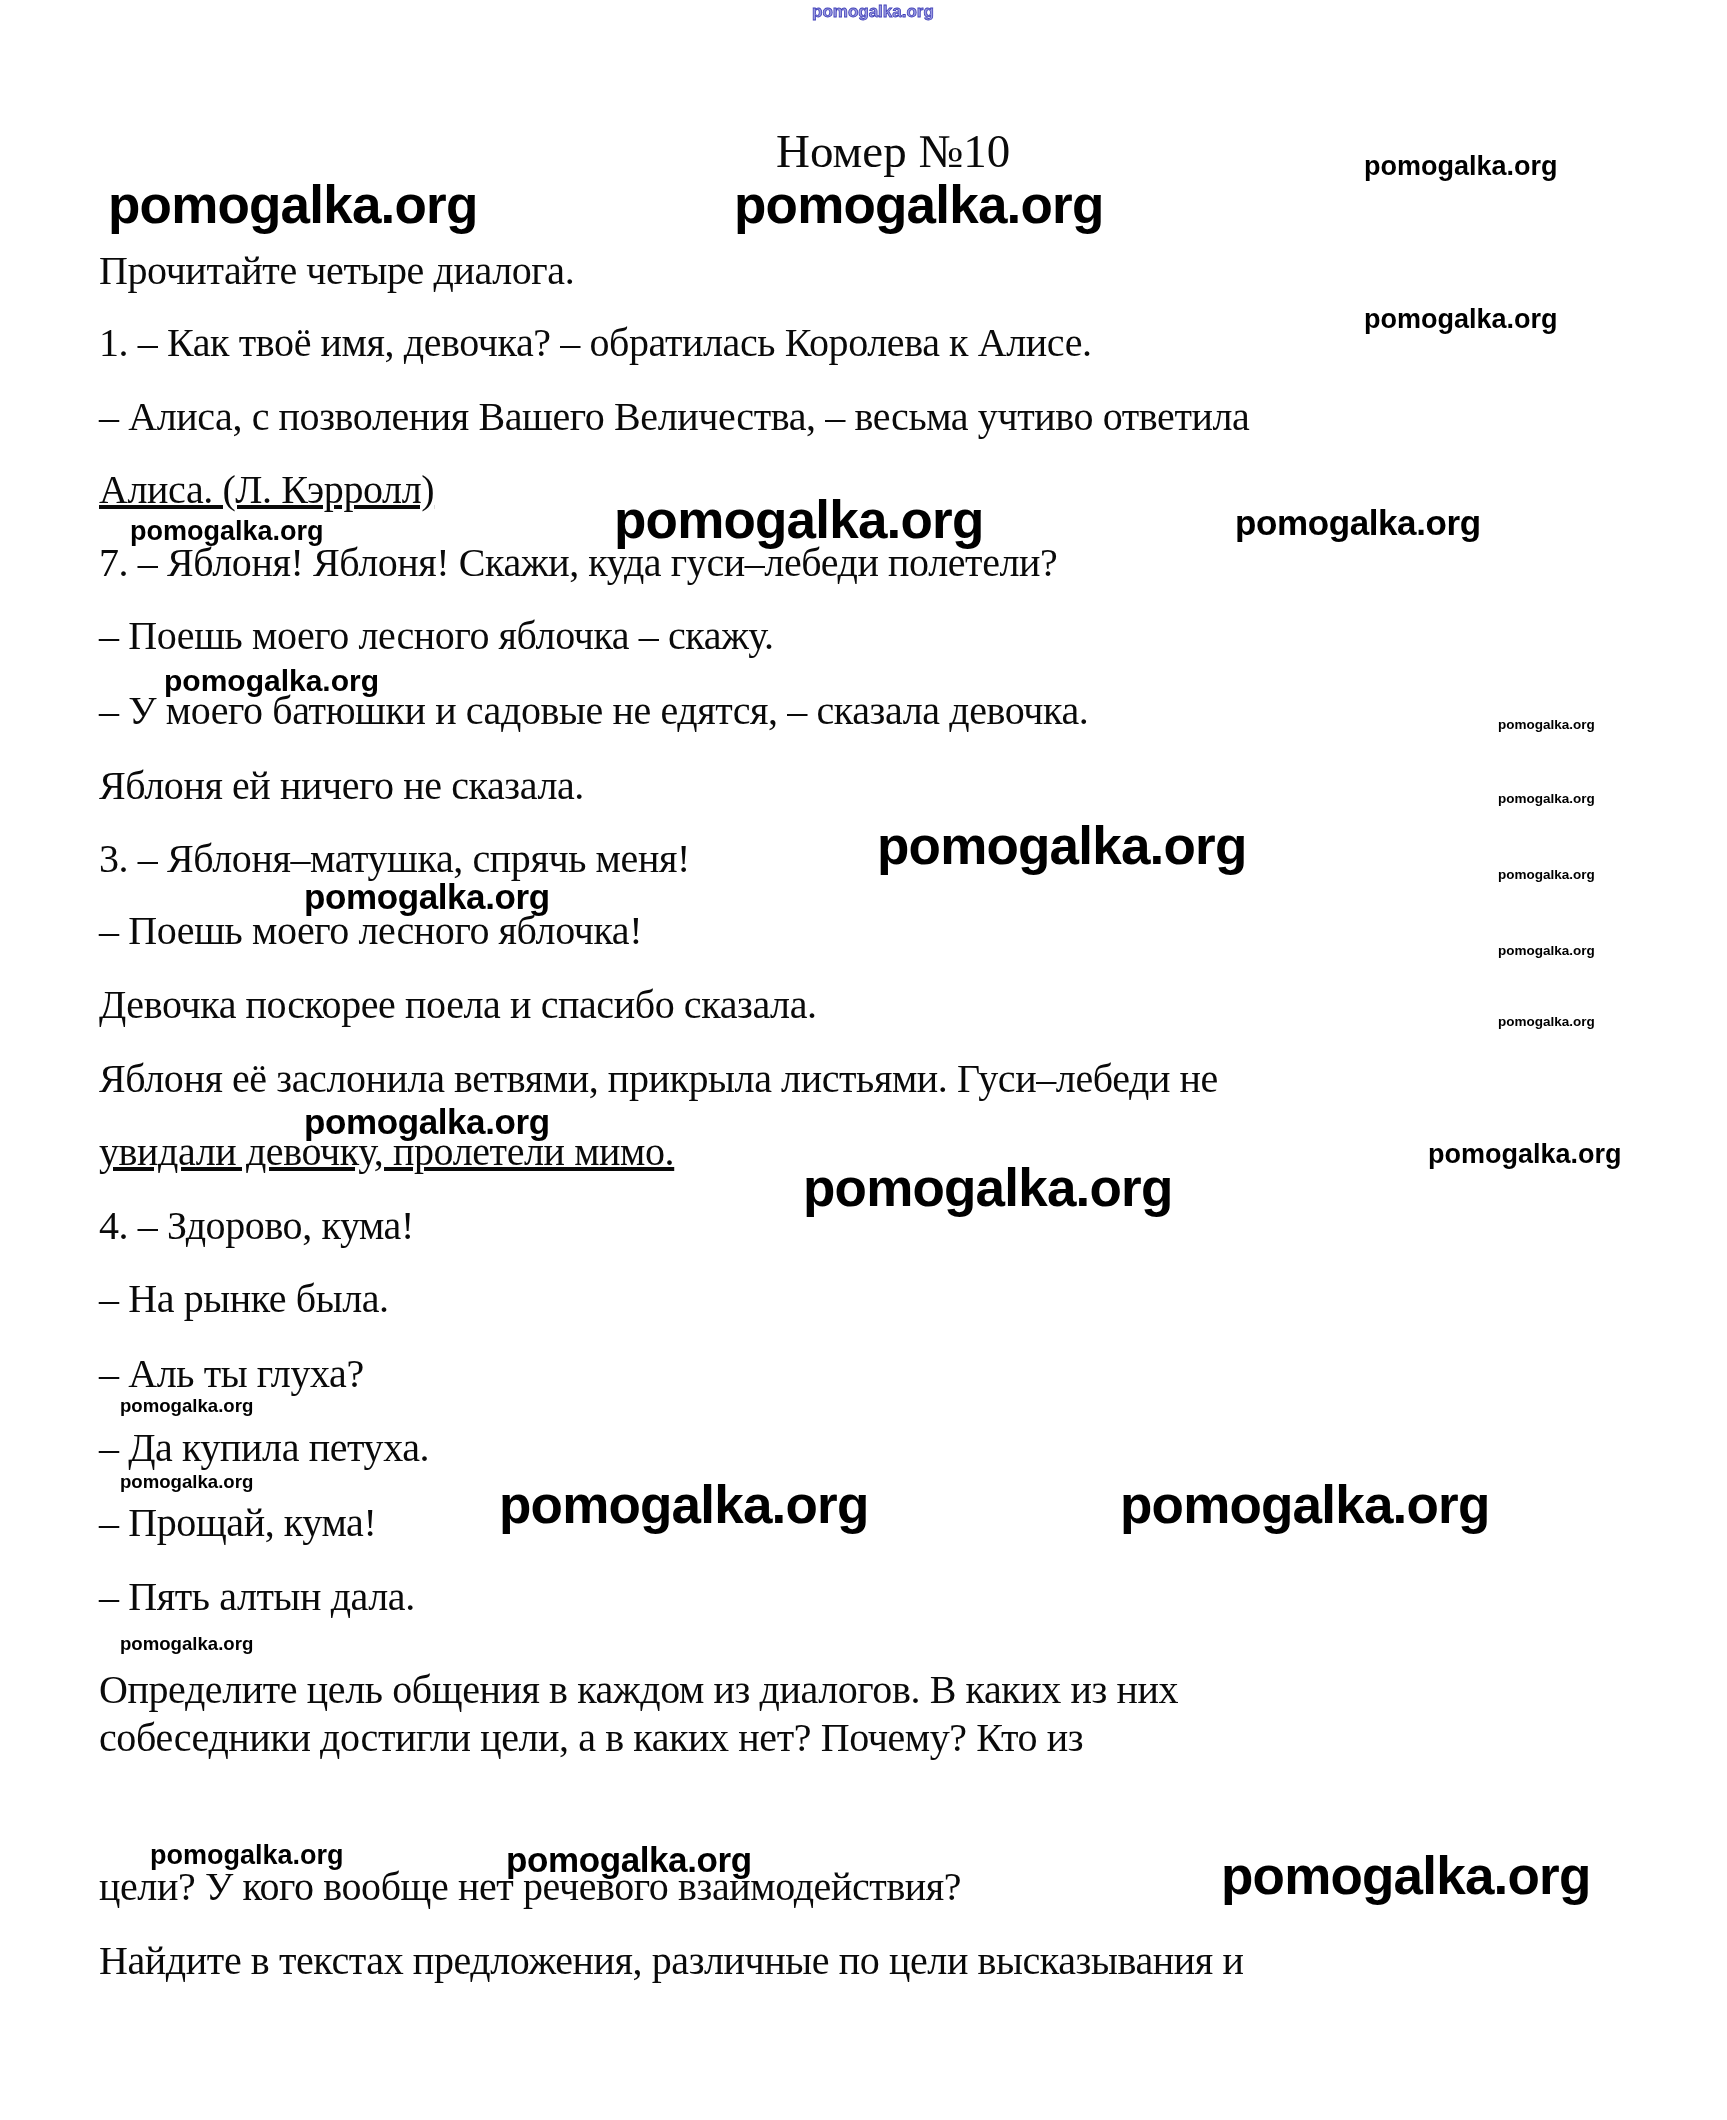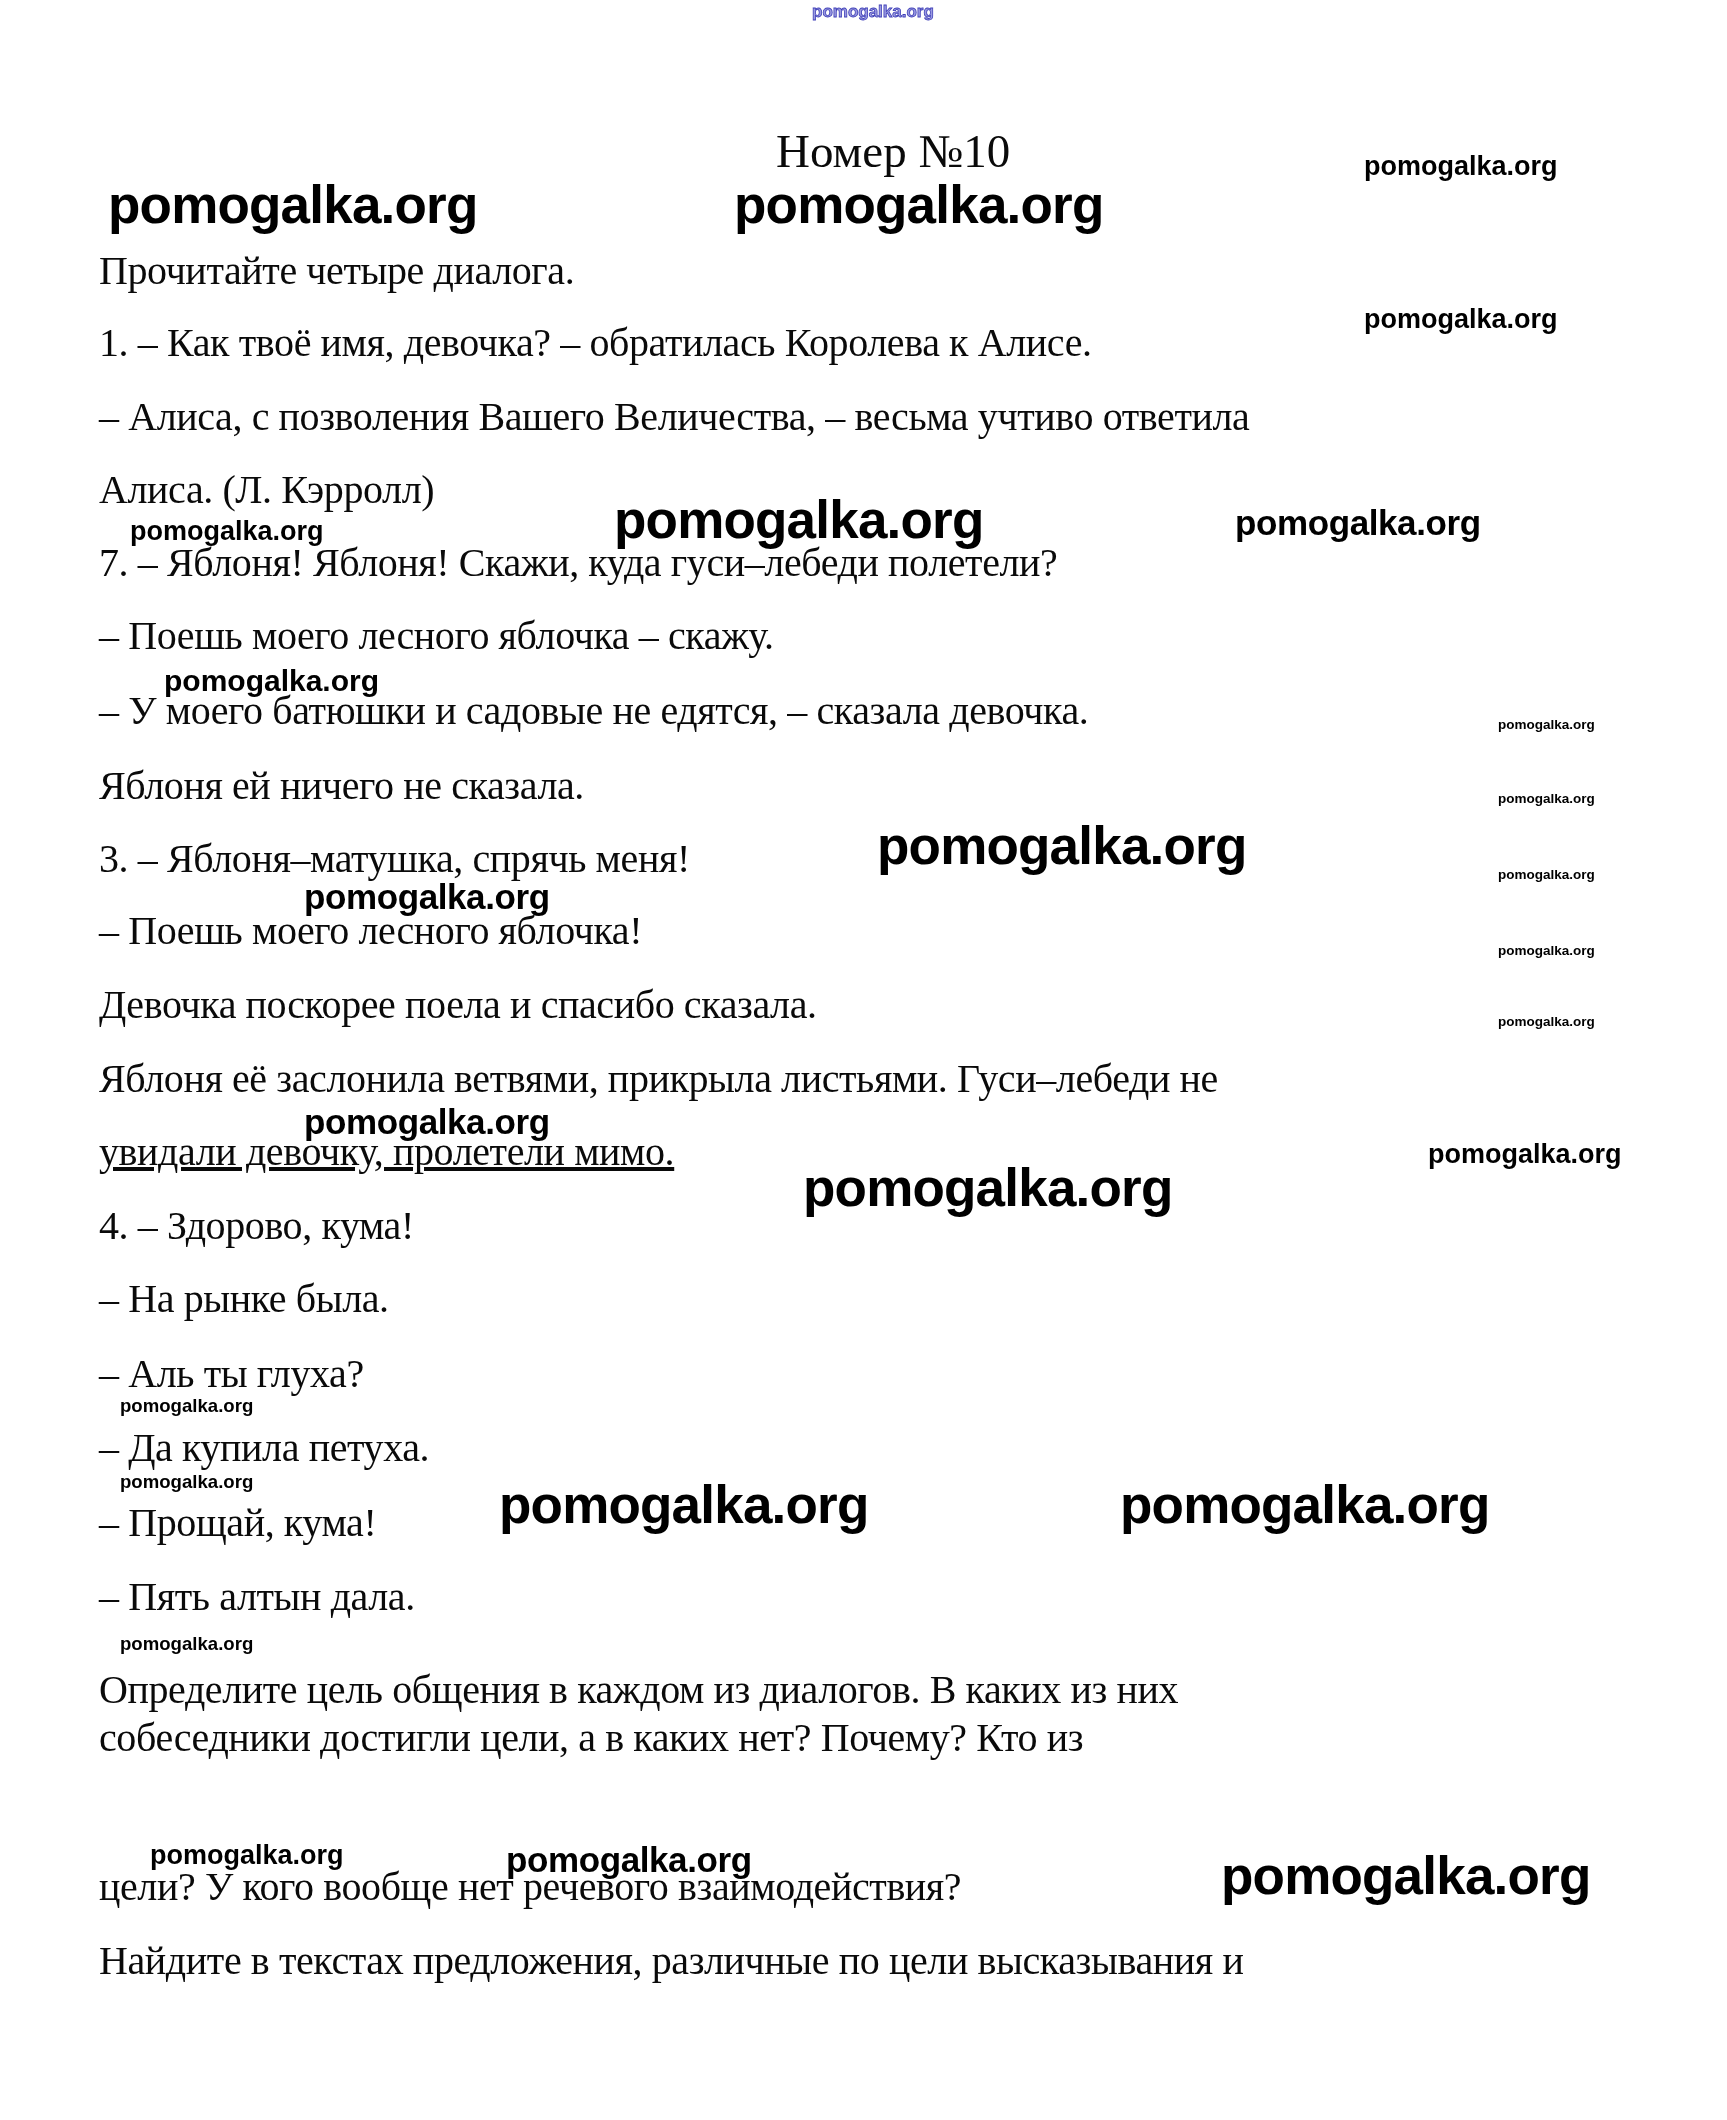--- a/index.html
+++ b/index.html
@@ -86,7 +86,7 @@
   <div class="tl" style="top:247px;">Прочитайте четыре диалога.</div>
   <div class="tl" style="top:319px;">1. – Как твоё имя, девочка? – обратилась Королева к Алисе.</div>
   <div class="tl" style="top:393px;">– Алиса, с позволения Вашего Величества, – весьма учтиво ответила</div>
-  <div class="tl" style="top:466px;">Алиса. (Л. Кэрролл)</div>
+  <div class="tl" style="top:466px;text-decoration:underline;">Алиса. (Л. Кэрролл)</div>
   <div class="tl" style="top:539px;">7. – Яблоня! Яблоня! Скажи, куда гуси–лебеди полетели?</div>
   <div class="tl" style="top:612px;">– Поешь моего лесного яблочка – скажу.</div>
   <div class="tl" style="top:687px;">– У моего батюшки и садовые не едятся, – сказала девочка.</div>

